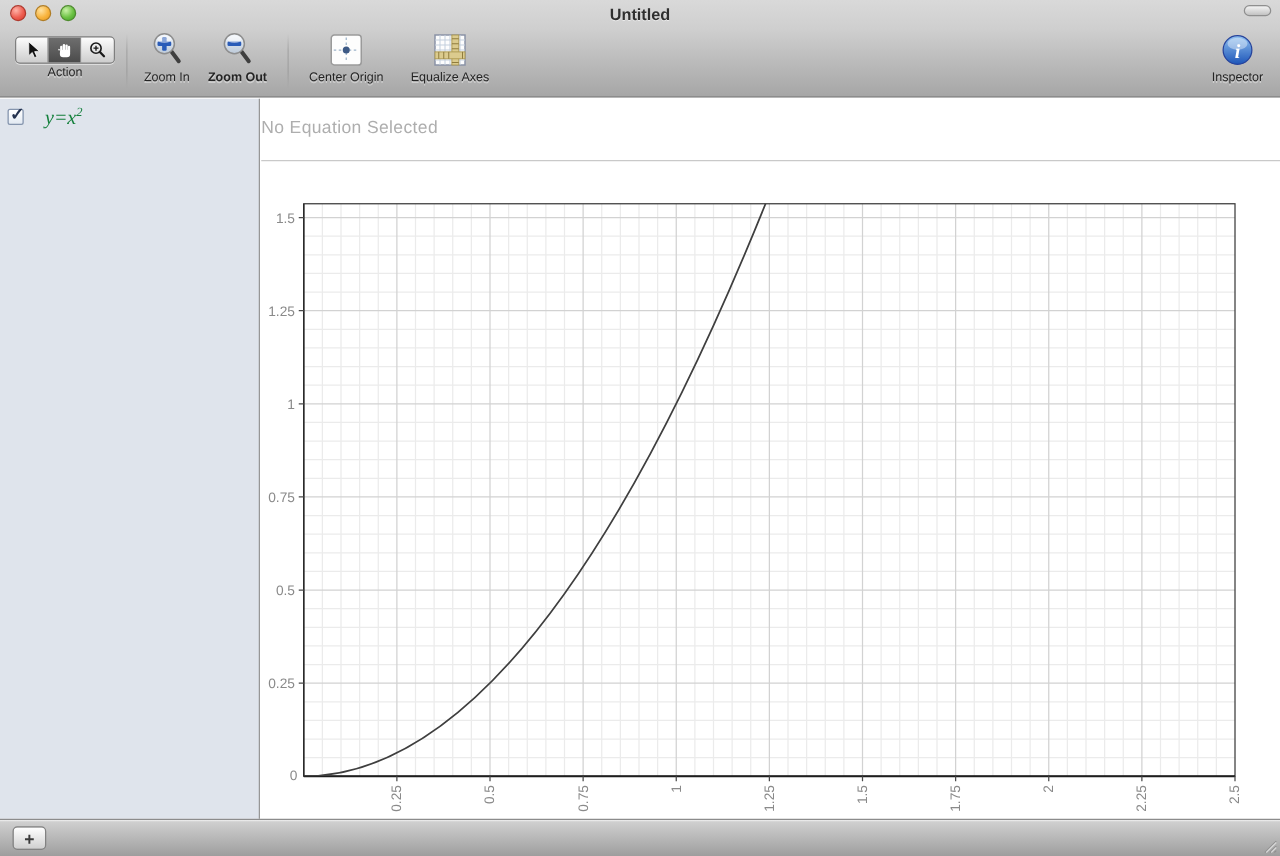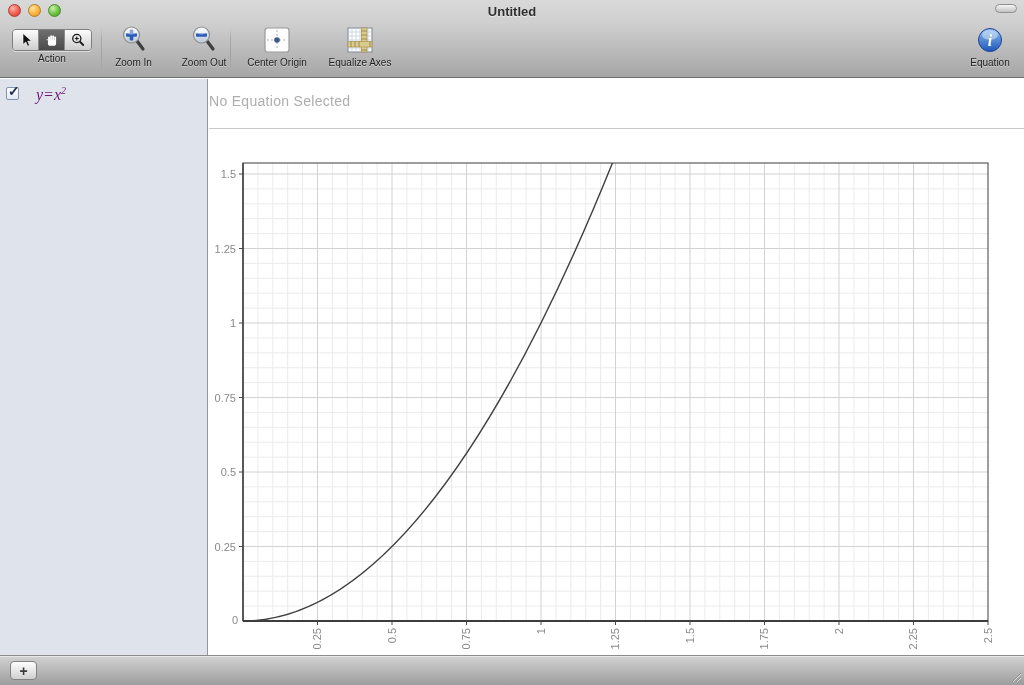--- a/index.html
+++ b/index.html
@@ -129,7 +129,7 @@
       <div class="tlabel">Zoom In</div>
     </div>
 
-    <div class="toolbtn" style="left:175px; top:25px; width:58px;">
+    <div class="toolbtn" style="left:161px; top:25px; width:58px;font-weight:bold;">
       <div class="ticon">
         <svg width="28" height="30" viewBox="0 0 28 30">
           <line x1="17" y1="16" x2="23" y2="24" stroke="#3f3f3f" stroke-width="3.2" stroke-linecap="round"></line>

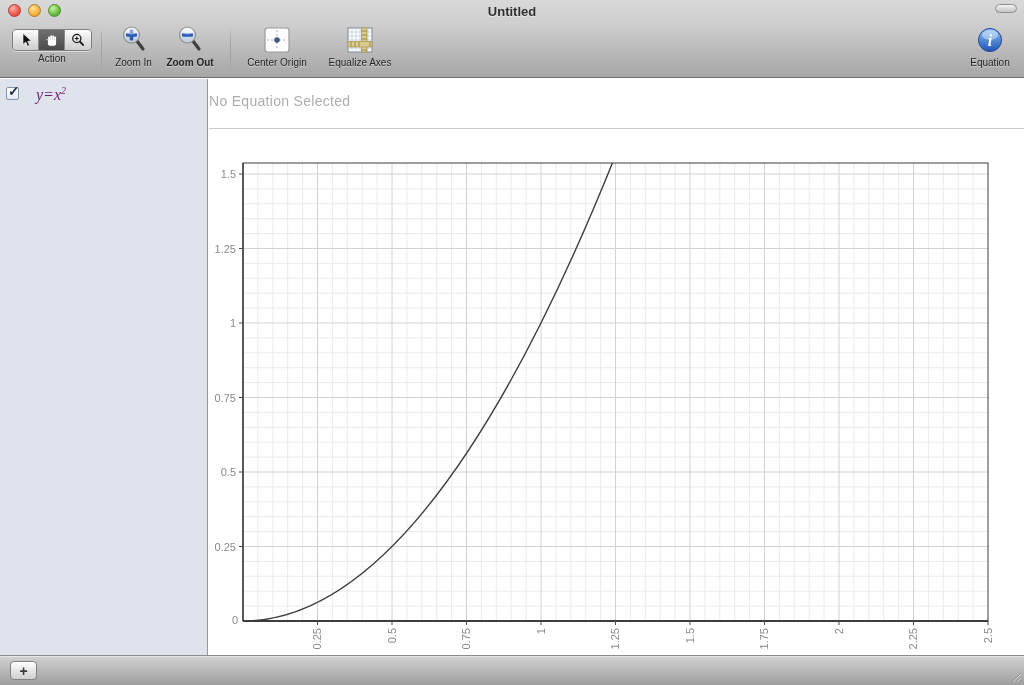--- a/index.html
+++ b/index.html
@@ -200,7 +200,7 @@
           <text x="14" y="20" text-anchor="middle" font-family="Liberation Serif, serif" font-style="italic" font-weight="bold" font-size="16" fill="#ffffff">i</text>
         </svg>
       </div>
-      <div class="tlabel">Equation</div>
+      <div class="tlabel">Inspector</div>
     </div>
   </div>
 

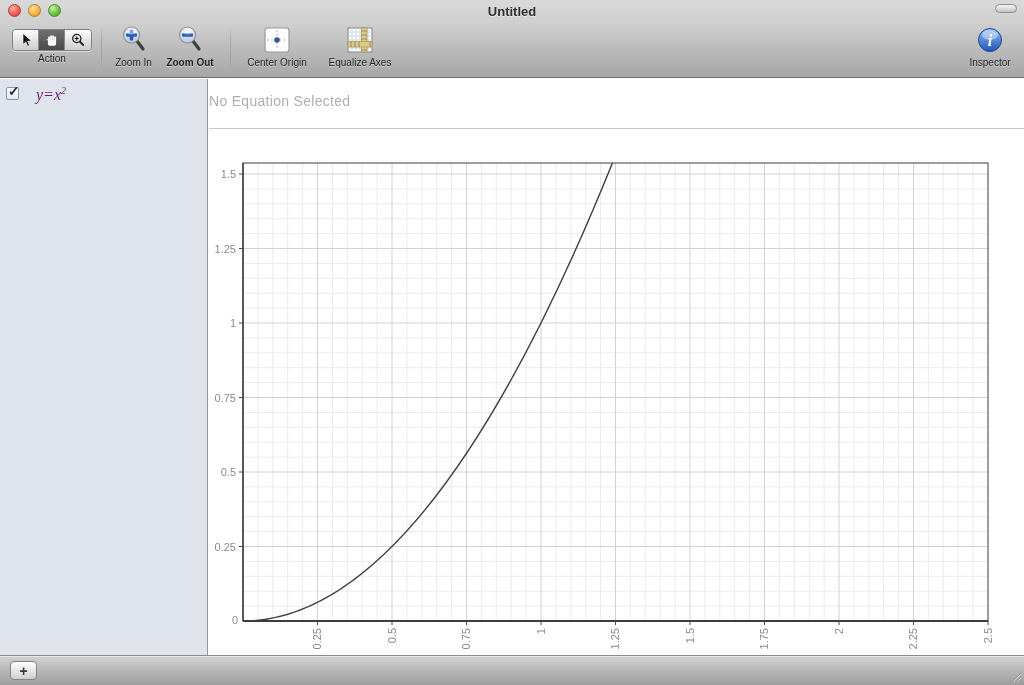--- a/index.html
+++ b/index.html
@@ -44,7 +44,7 @@
     background:linear-gradient(#ffffff,#e2e9f2); }
   .checkglyph { position:absolute; left:1px; top:-5px; font-size:14px; font-weight:bold; color:#23314e; }
   .equation { position:absolute; left:36px; top:2px;
-    font-family:"Liberation Serif", serif; font-style:italic; font-size:16px; color:#701a75; }
+    font-family:"Liberation Serif", serif; font-style:italic; font-size:16px; color:#15803d; }
   .equation sup { font-size:10px; vertical-align:super; }
 
   

